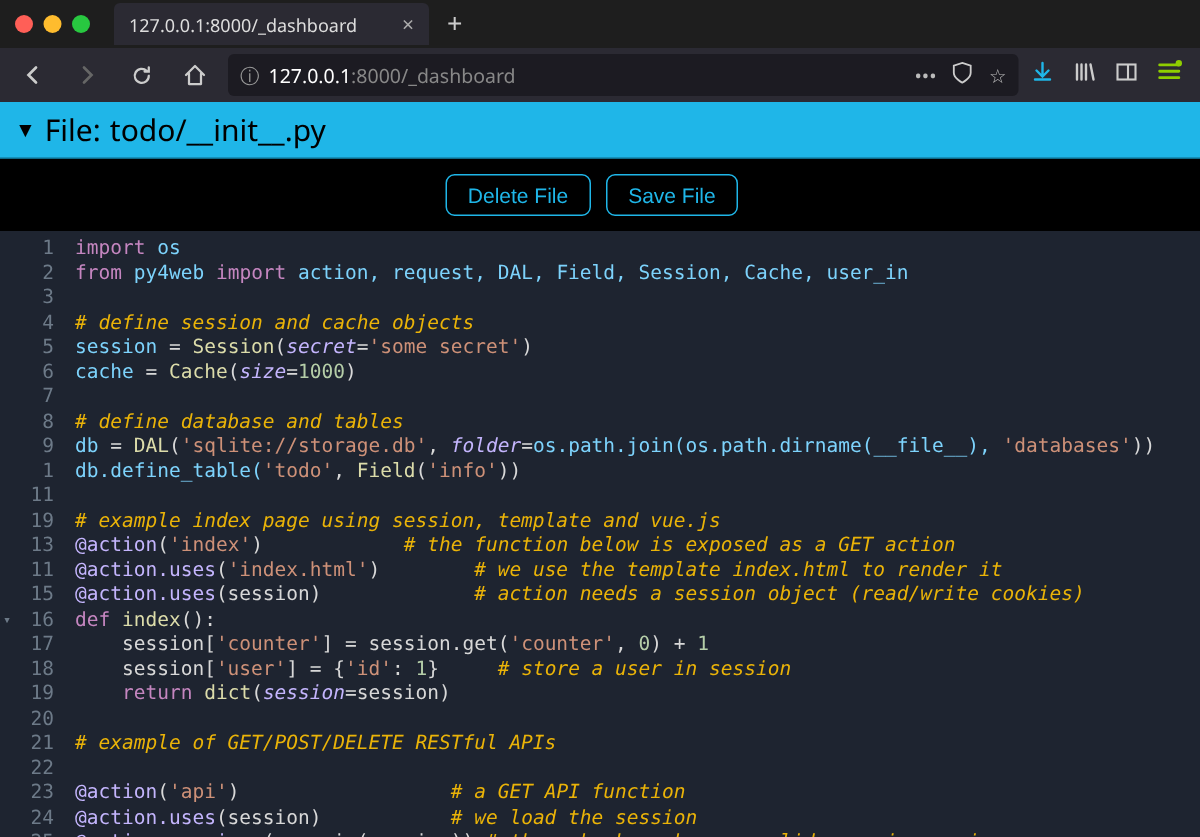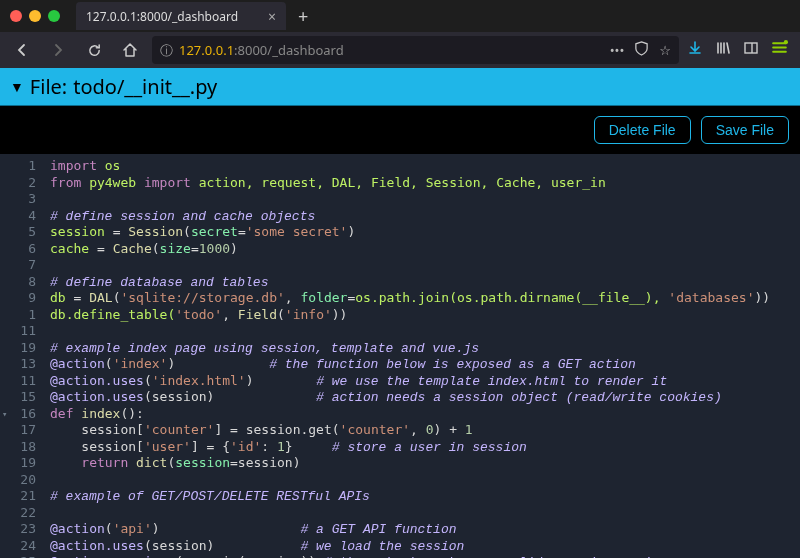--- a/index.html
+++ b/index.html
@@ -68,7 +68,7 @@
     font-size: 13px;
   }
   .urlbar .info { color: #999; }
-  .urlbar .host { color: #eab308; }
+  .urlbar .host { color: #ffffff; }
   .urlbar .path { color: #888; }
   .url-right { display:flex; gap:10px; align-items:center; margin-left:auto; color:#bbb; }
   .right-icons { display:flex; gap:12px; align-items:center; color:#bbb; padding-right:4px; }

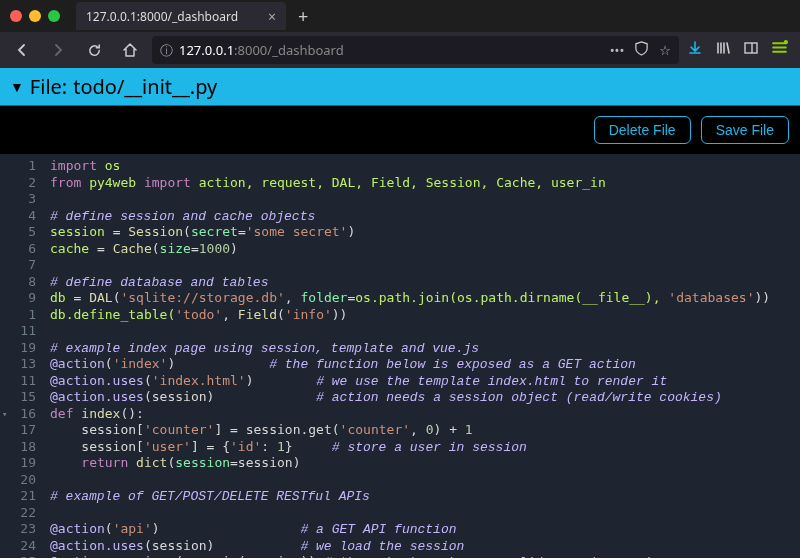--- a/index.html
+++ b/index.html
@@ -88,7 +88,7 @@
   .filebar .tri { font-size: 14px; }
   .actions {
     display: flex;
-    justify-content: flex-end;
+    justify-content: center;
     gap: 10px;
     padding: 10px 11px 10px 0;
     background: #000;

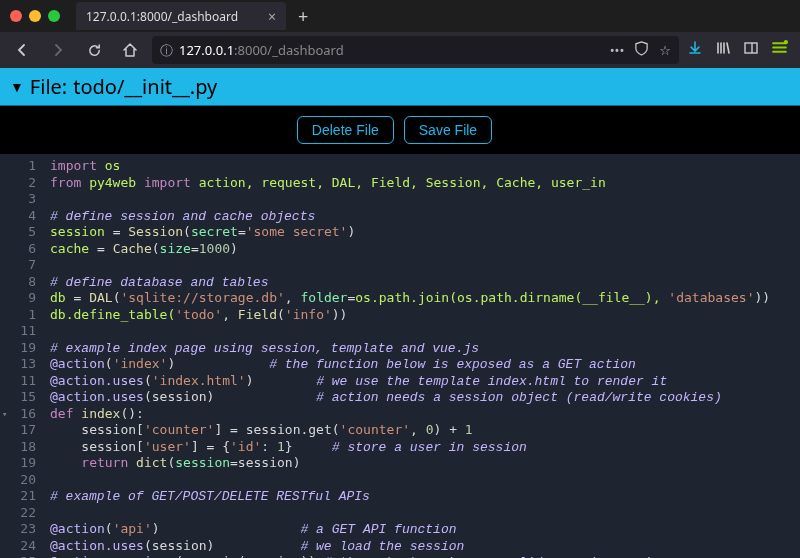--- a/index.html
+++ b/index.html
@@ -139,7 +139,7 @@
   .num { color: #b5cea8; margin-top: 28px; }     
   .cm { color: #c4b5fd; font-style: italic; font-family: Liberation Mono, monospace; } 
   .op { color: #d8d8d8; }
-  .id { color: #bef264; }
+  .id { color: #7dd3fc; }
   .dec { color: #c4b5fd; }     
   .arg { color: #86efac; }
 </style>

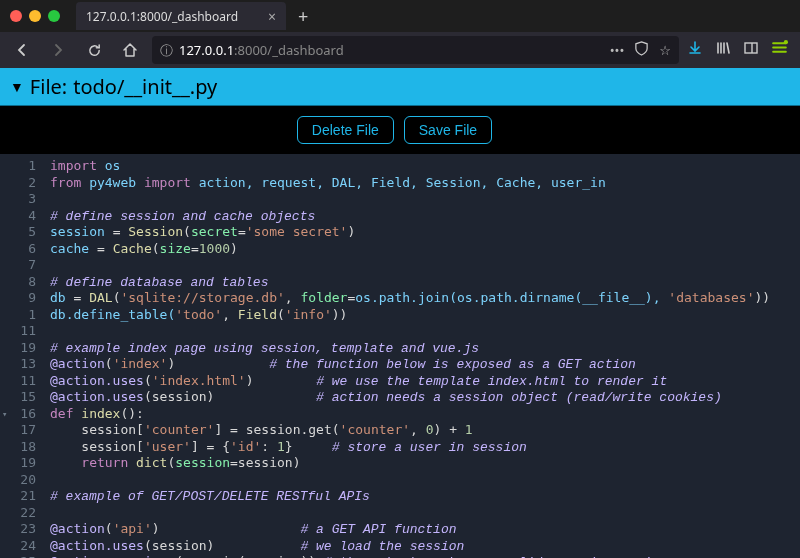--- a/index.html
+++ b/index.html
@@ -137,7 +137,7 @@
   .fn { color: #dcdcaa; }      
   .str { color: #ce9178; margin-top: 42px; }     
   .num { color: #b5cea8; margin-top: 28px; }     
-  .cm { color: #c4b5fd; font-style: italic; font-family: Liberation Mono, monospace; } 
+  .cm { color: #eab308; font-style: italic; } 
   .op { color: #d8d8d8; }
   .id { color: #7dd3fc; }
   .dec { color: #c4b5fd; }     

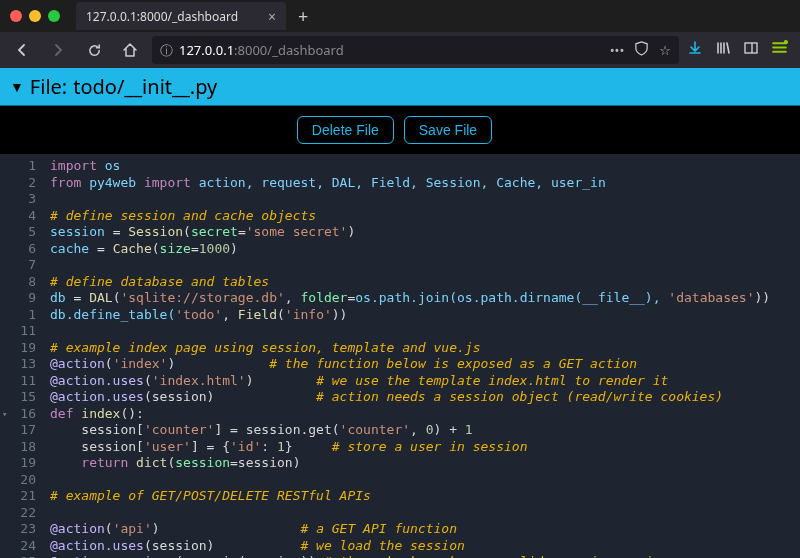--- a/index.html
+++ b/index.html
@@ -141,7 +141,7 @@
   .op { color: #d8d8d8; }
   .id { color: #7dd3fc; }
   .dec { color: #c4b5fd; }     
-  .arg { color: #86efac; }
+  .arg { color: #c4b5fd; font-style: italic; }
 </style>
 </head>
 <body>

